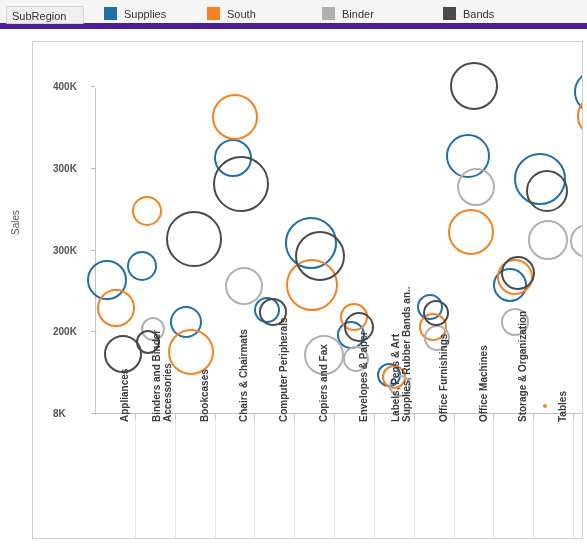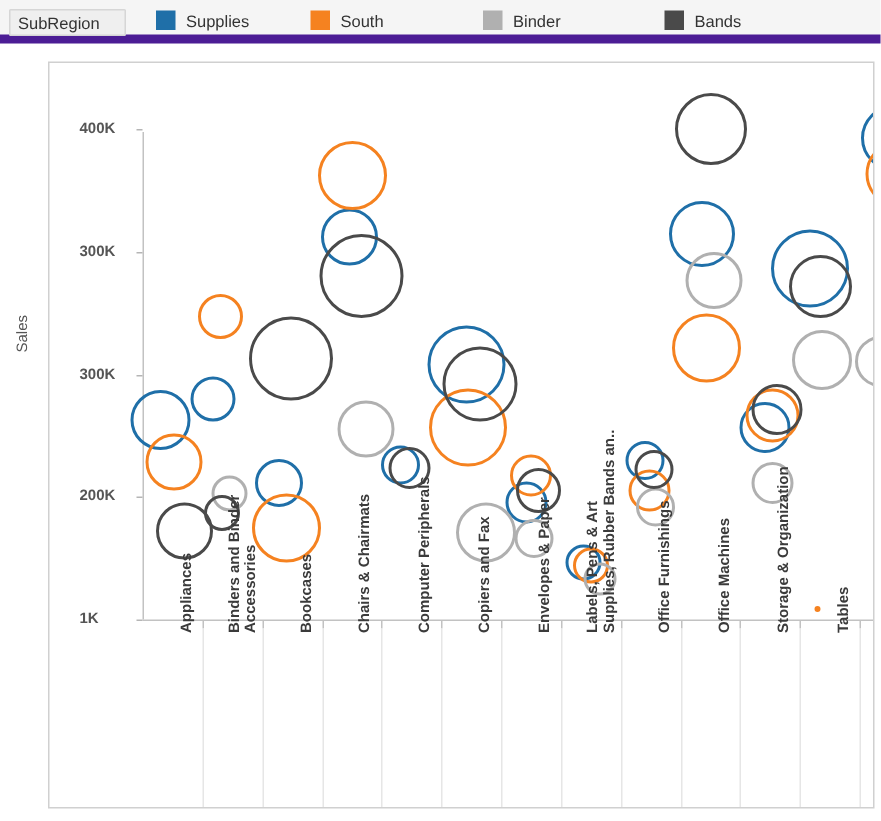--- a/index.html
+++ b/index.html
@@ -120,7 +120,7 @@
     <div id="yaxis-line"></div>
     <div id="xaxis-line"></div>
     <div id="ytick-layer">
-        <div class="ytick-label" style="top: 371px; left: 20px;">1K</div>
+        <div class="ytick-label" style="top: 371px; left: 20px;">8K</div>
         <div class="ytick-mark" style="top: 371px; left: 58px;"></div>
         <div class="ytick-label" style="top: 289.333px; left: 20px;">200K</div>
         <div class="ytick-mark" style="top: 289.333px; left: 58px;"></div>

